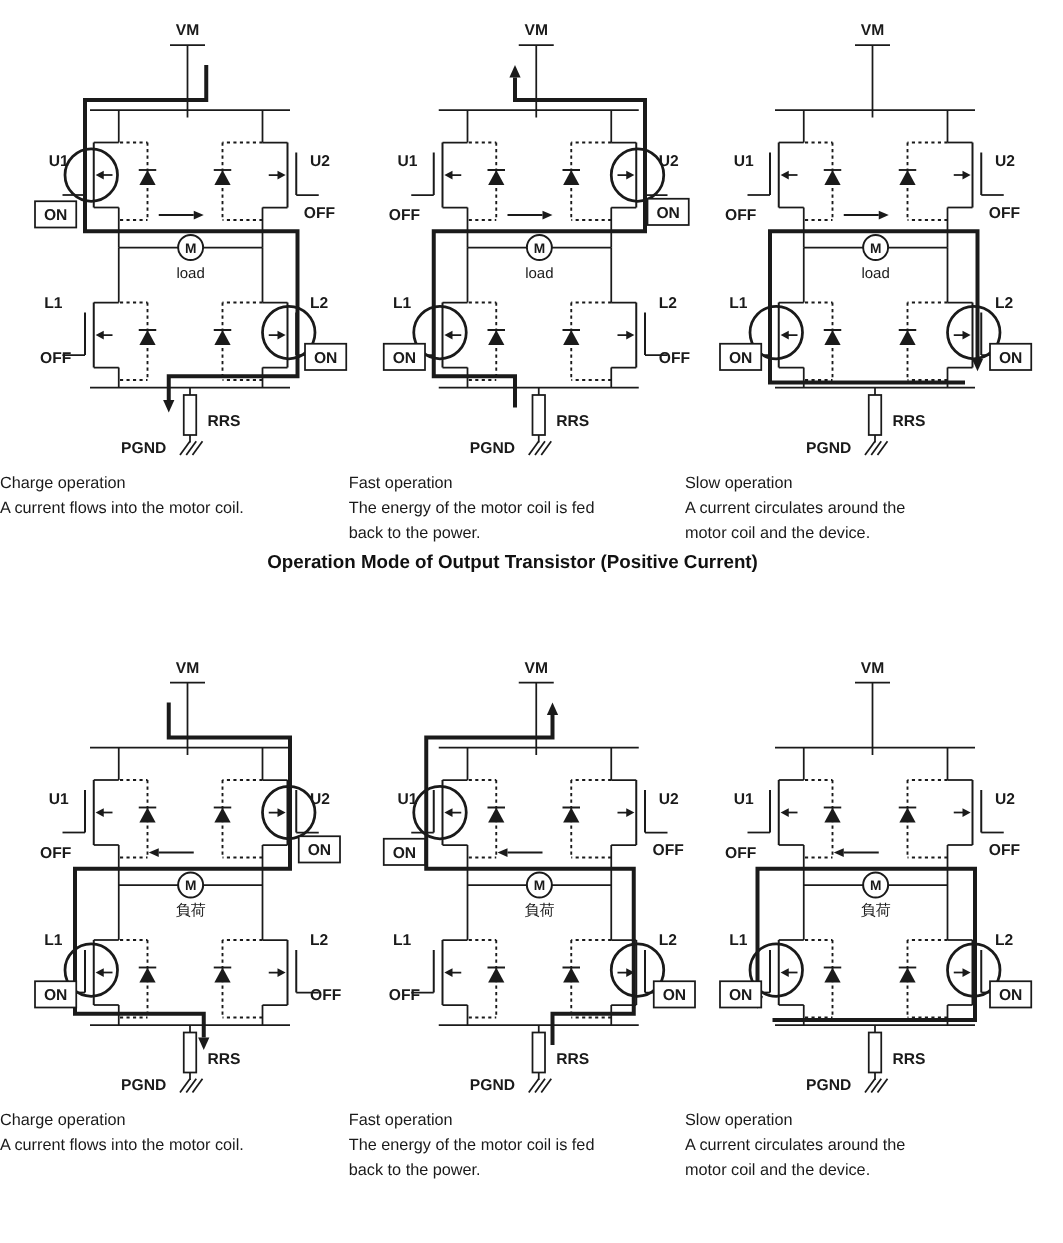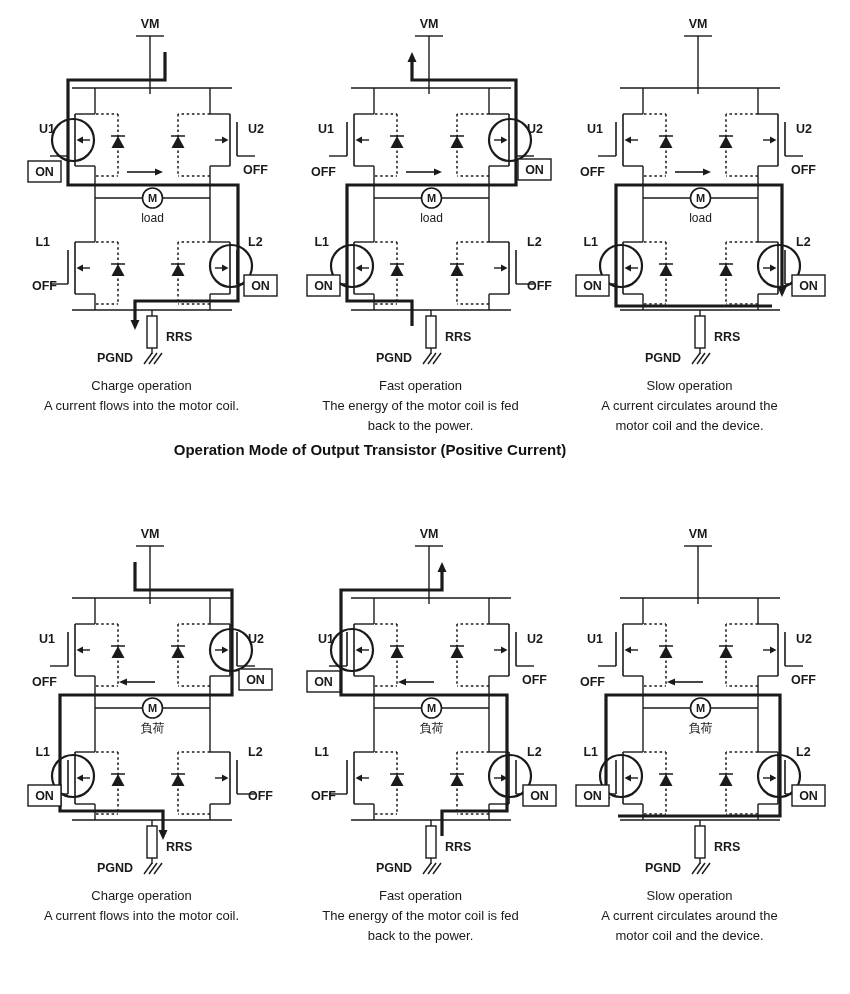--- a/index.html
+++ b/index.html
@@ -10,7 +10,7 @@
   svg text{font-family:"Liberation Sans","DejaVu Sans",sans-serif;}
   .caption{
     position:absolute;top:376px;left:0;width:283px;
-    text-align:center;font-size:13px;line-height:1.55;color:#1a1a1a;
+    text-align:left;font-size:13px;line-height:1.55;color:#1a1a1a;
     white-space:pre-line;
   }
   .title{

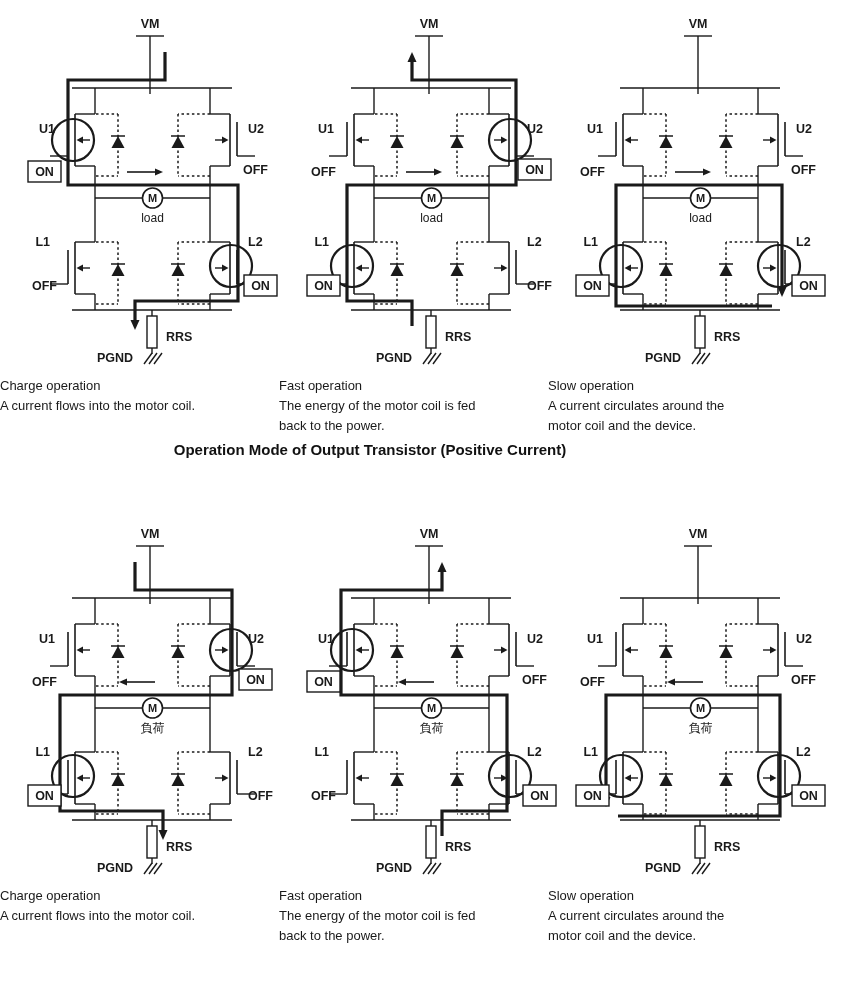--- a/index.html
+++ b/index.html
@@ -15,7 +15,7 @@
   }
   .title{
     position:absolute;left:0;width:740px;text-align:center;
-    font-weight:bold;font-size:15px;color:#111111;
+    font-weight:bold;font-size:15px;color:#111111;padding-left:40px;
   }
 </style>
 </head>

